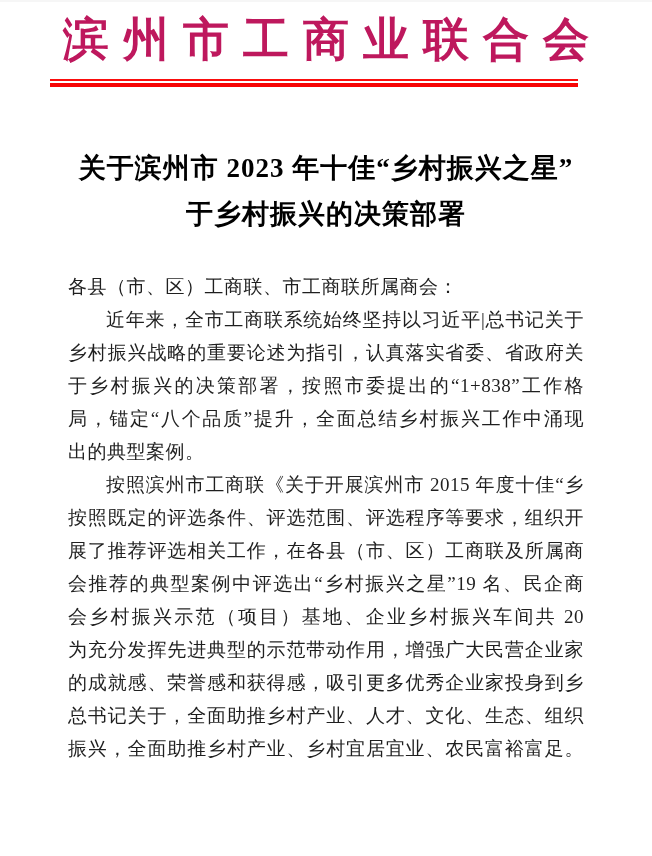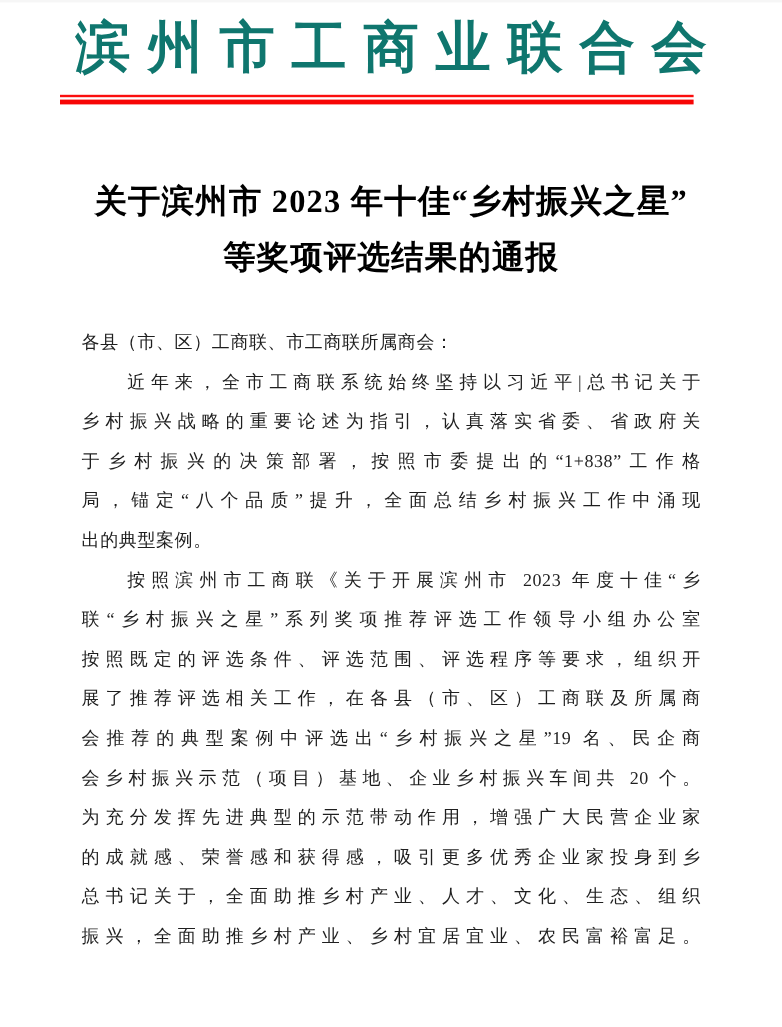--- a/index.html
+++ b/index.html
@@ -18,7 +18,7 @@
   .org {
     margin-top: 12px;
     text-align: center;
-    color: #0f766e;
+    color: #be185d;
     font-weight: bold;
     font-size: 46px;
     line-height: 1.15;

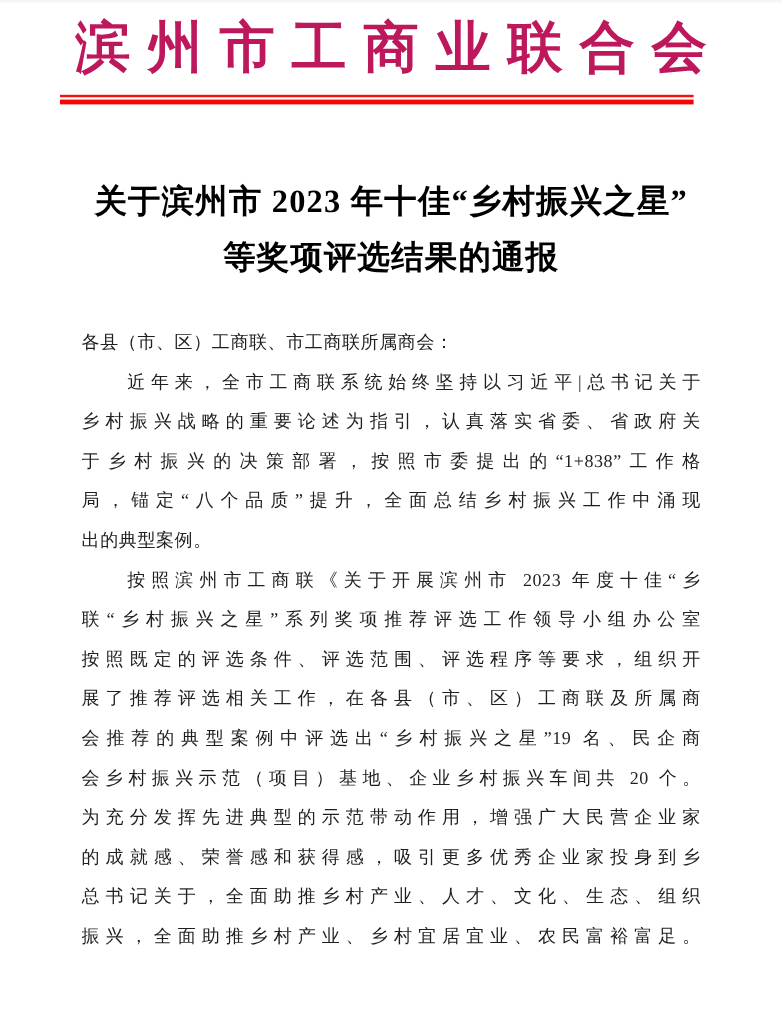--- a/index.html
+++ b/index.html
@@ -77,7 +77,7 @@
 
   <h1 class="title">
     <span class="t-line">关于滨州市 2023 年十佳“乡村振兴之星”</span>
-    <span class="t-line">等奖项评选结果的通报</span>
+    <span class="t-line">于乡村振兴的决策部署</span>
   </h1>
 
   <main class="doc-body">

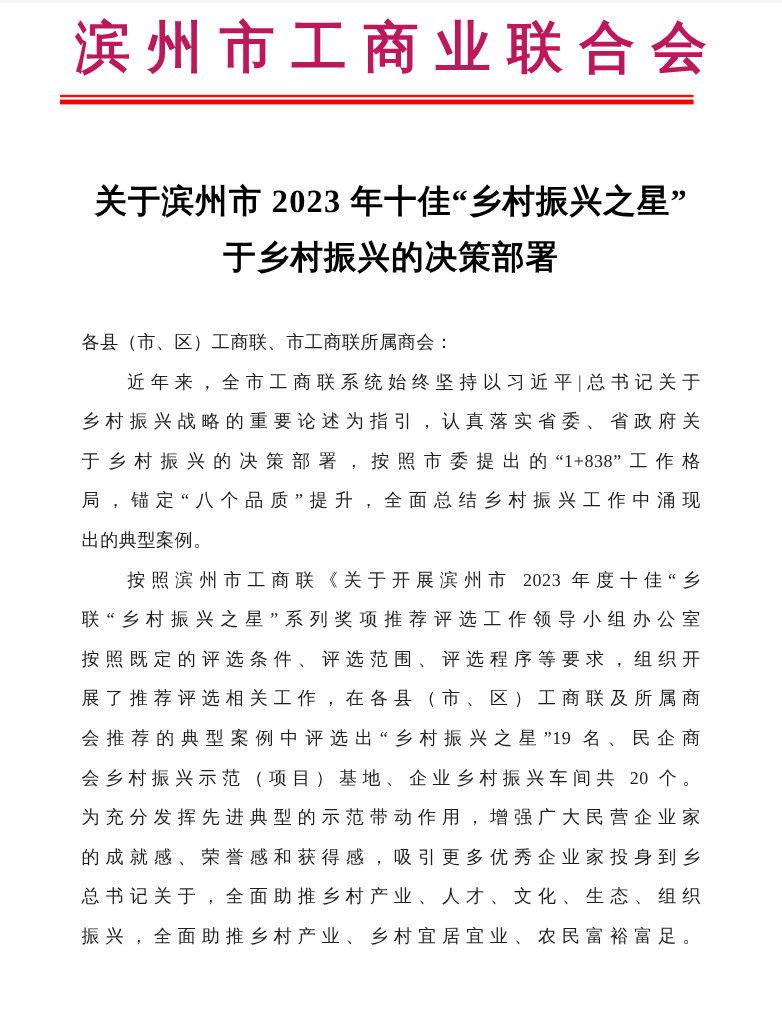--- a/index.html
+++ b/index.html
@@ -49,7 +49,7 @@
   
   .doc-body {
     margin: 33px 68px 0 68px;
-    font-size: 15px;
+    font-size: 19px;
     color: #1f1f1f;
   }
   .line {

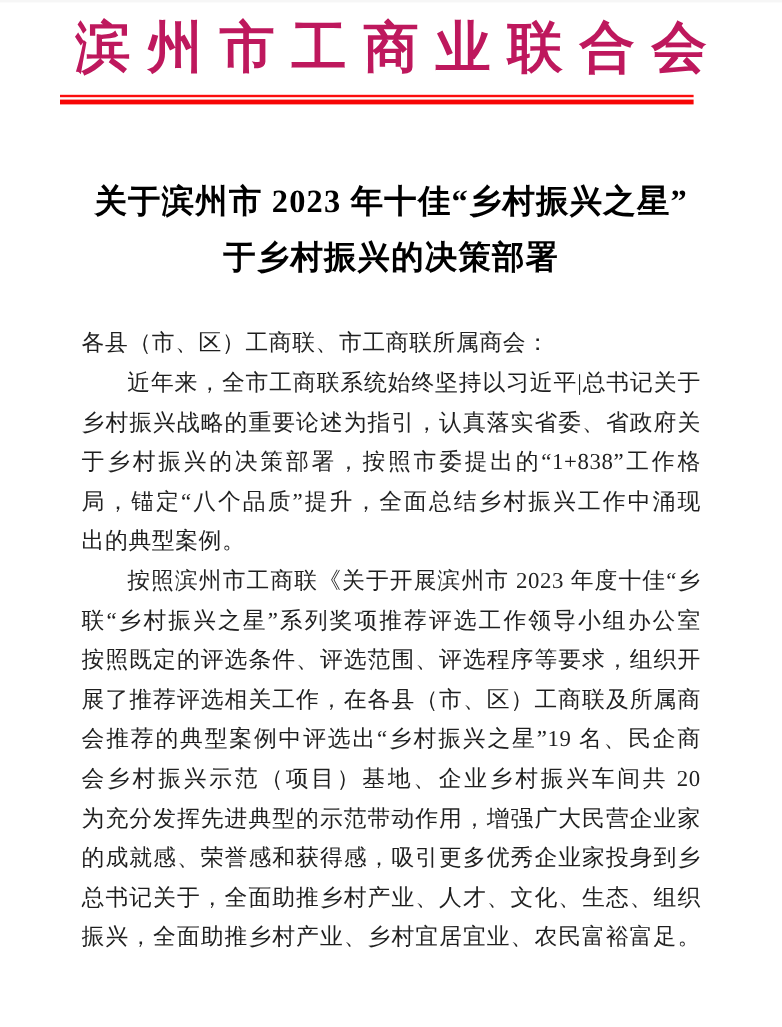--- a/index.html
+++ b/index.html
@@ -87,7 +87,7 @@
       <div class="line">于乡村振兴的决策部署，按照市委提出的“1+838”工作格</div>
       <div class="line">局，锚定“八个品质”提升，全面总结乡村振兴工作中涌现</div>
       <div class="line left">出的典型案例。</div>
-      <div class="line indent">按照滨州市工商联《关于开展滨州市 2023 年度十佳“乡</div>
+      <div class="line indent">按照滨州市工商联《关于开展滨州市 2015 年度十佳“乡</div>
       <div class="line">联“乡村振兴之星”系列奖项推荐评选工作领导小组办公室</div>
       <div class="line">按照既定的评选条件、评选范围、评选程序等要求，组织开</div>
       <div class="line">展了推荐评选相关工作，在各县（市、区）工商联及所属商</div>

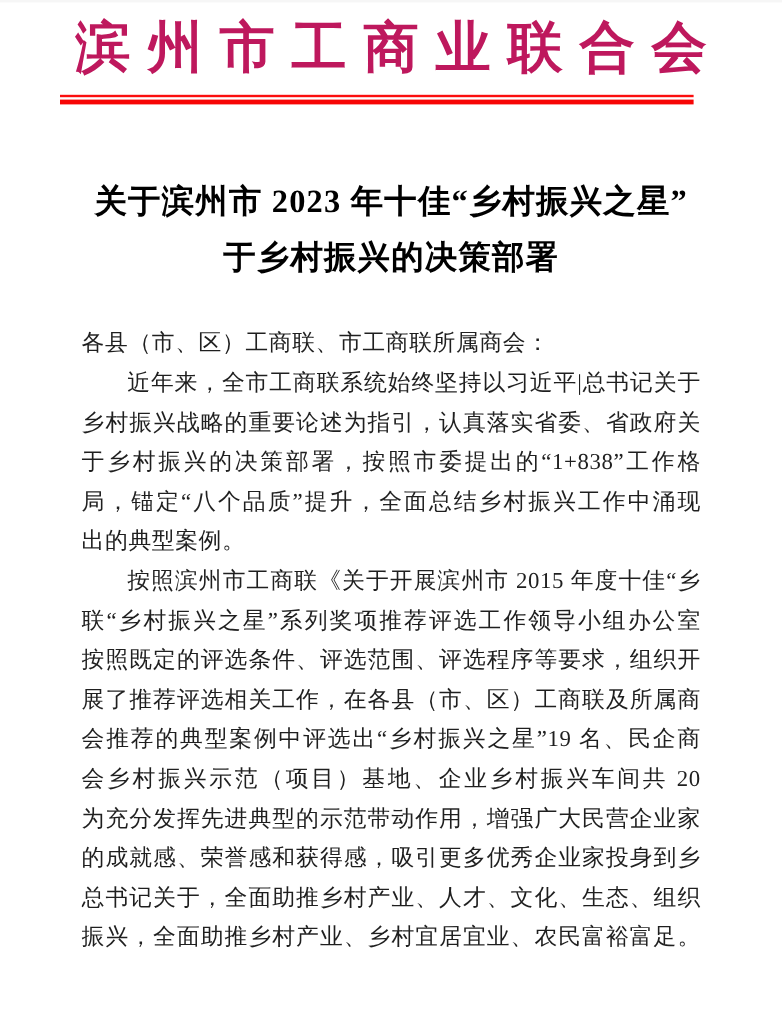--- a/index.html
+++ b/index.html
@@ -88,7 +88,6 @@
       <div class="line">局，锚定“八个品质”提升，全面总结乡村振兴工作中涌现</div>
       <div class="line left">出的典型案例。</div>
       <div class="line indent">按照滨州市工商联《关于开展滨州市 2015 年度十佳“乡</div>
-      <div class="line">联“乡村振兴之星”系列奖项推荐评选工作领导小组办公室</div>
       <div class="line">按照既定的评选条件、评选范围、评选程序等要求，组织开</div>
       <div class="line">展了推荐评选相关工作，在各县（市、区）工商联及所属商</div>
       <div class="line">会推荐的典型案例中评选出“乡村振兴之星”19 名、民企商</div>

